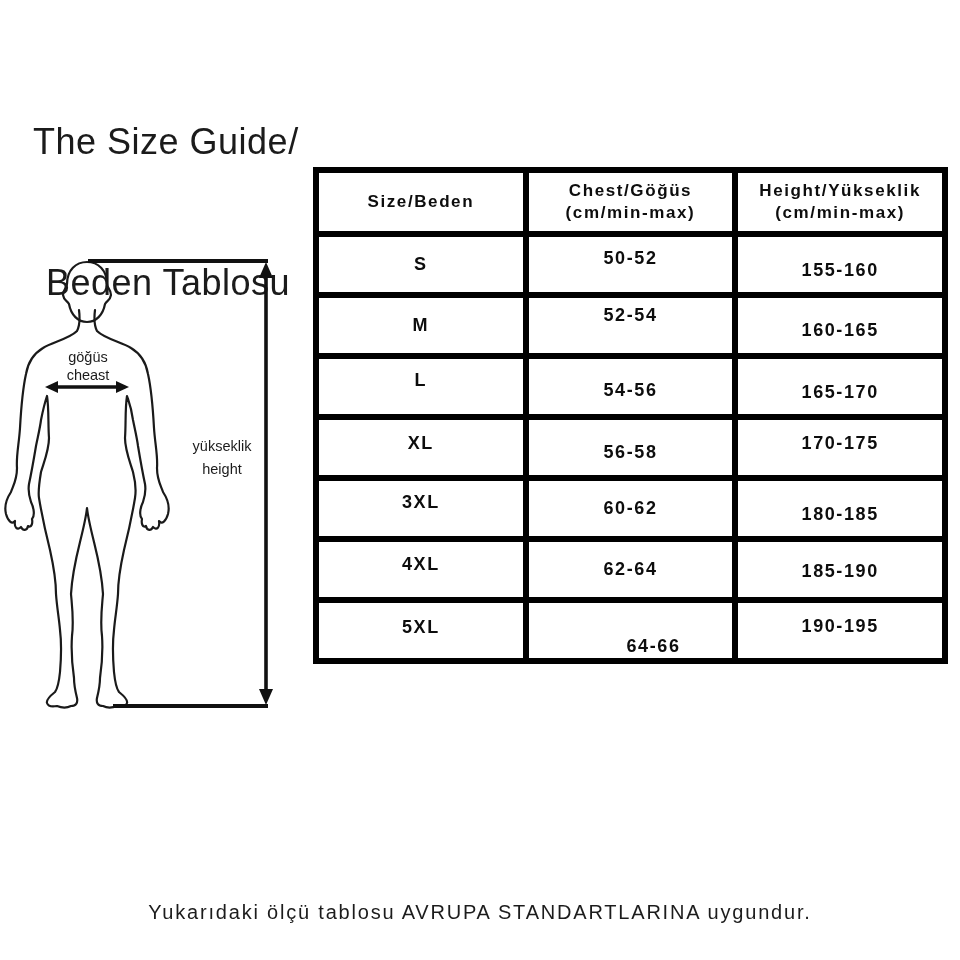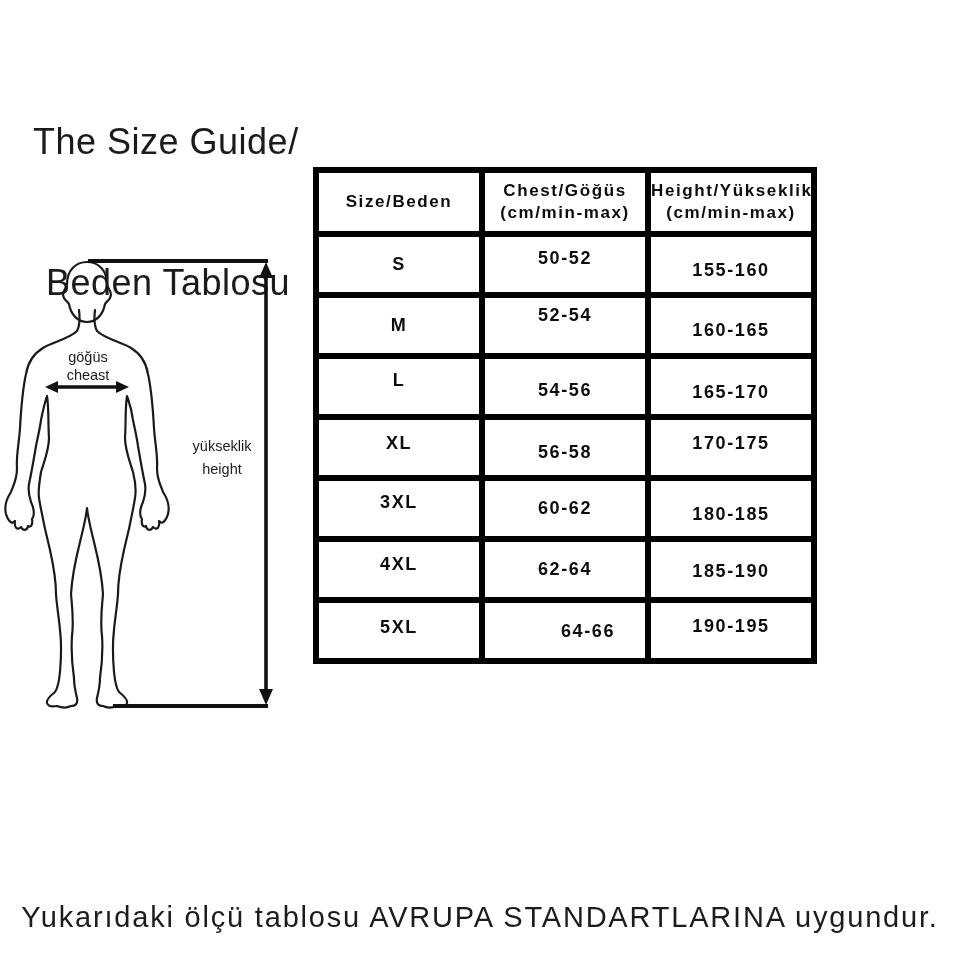--- a/index.html
+++ b/index.html
@@ -48,7 +48,7 @@
     position: absolute;
     left: 313px;
     top: 167px;
-    width: 504px;
+    width: 635px;
     border-collapse: separate;
     border-spacing: 0;
     border: 3px solid #000;

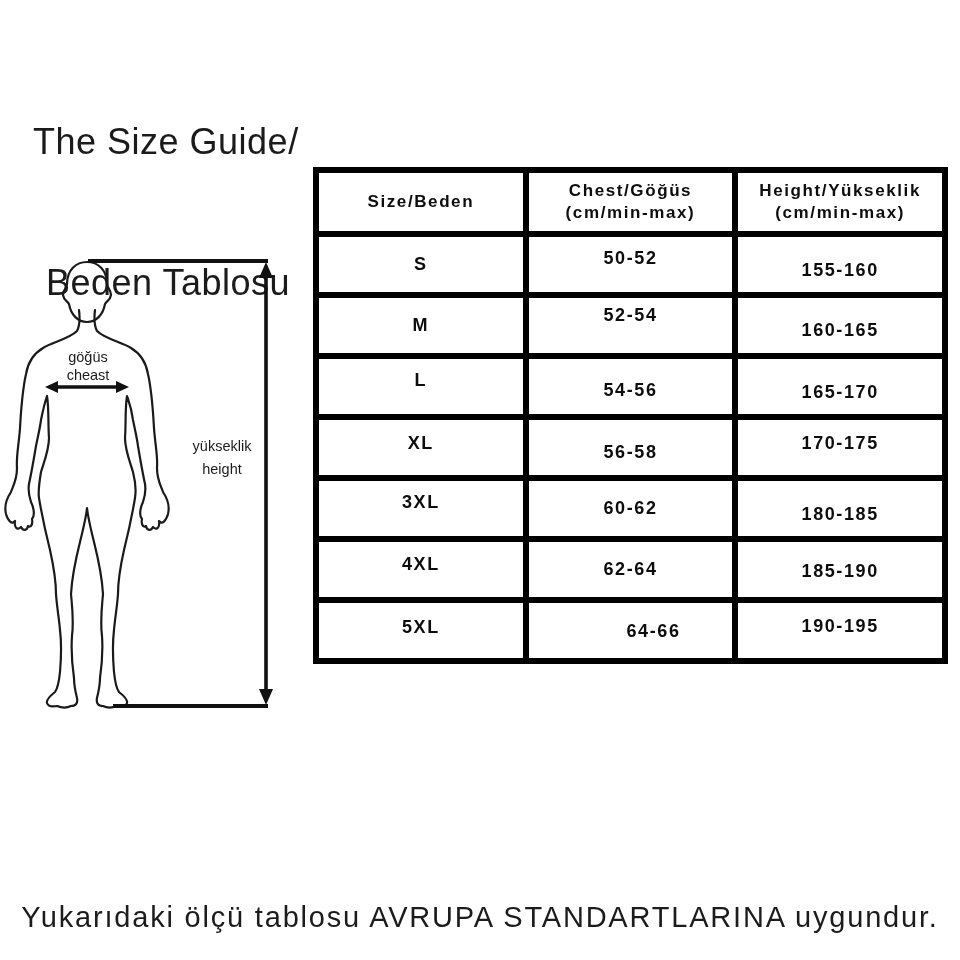--- a/index.html
+++ b/index.html
@@ -288,7 +288,7 @@
           <div class="cellv" style="top: -3px;">5XL</div>
         </td>
         <td>
-          <div class="cellv" style="top: 1px; margin-left: 46px;">64-66</div>
+          <div class="cellv" style="top: 16px; margin-left: 46px;">64-66</div>
         </td>
         <td>
           <div class="cellv" style="top: -4px;">190-195</div>

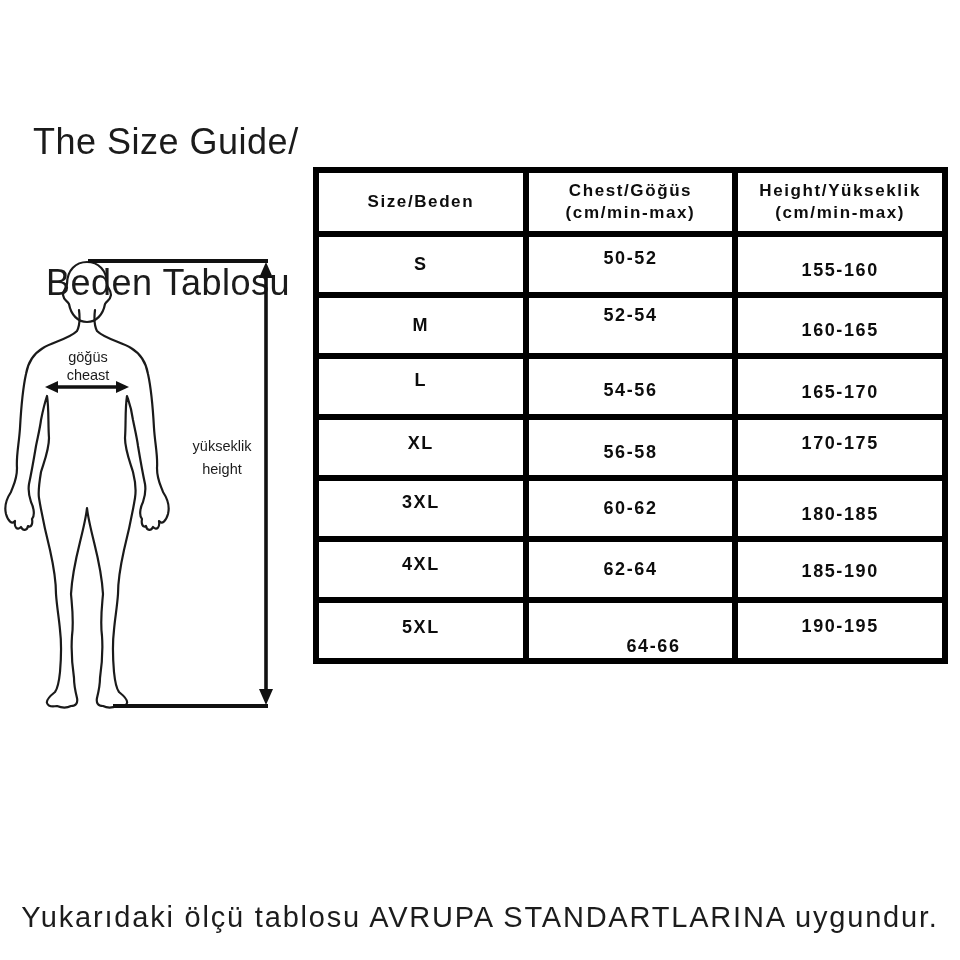--- a/index.html
+++ b/index.html
@@ -86,7 +86,7 @@
     top: 901px;
     width: 960px;
     text-align: center;
-    font-size: 29px;
+    font-size: 20px;
     letter-spacing: 1.8px;
     color: #1c1c1c;
   }

